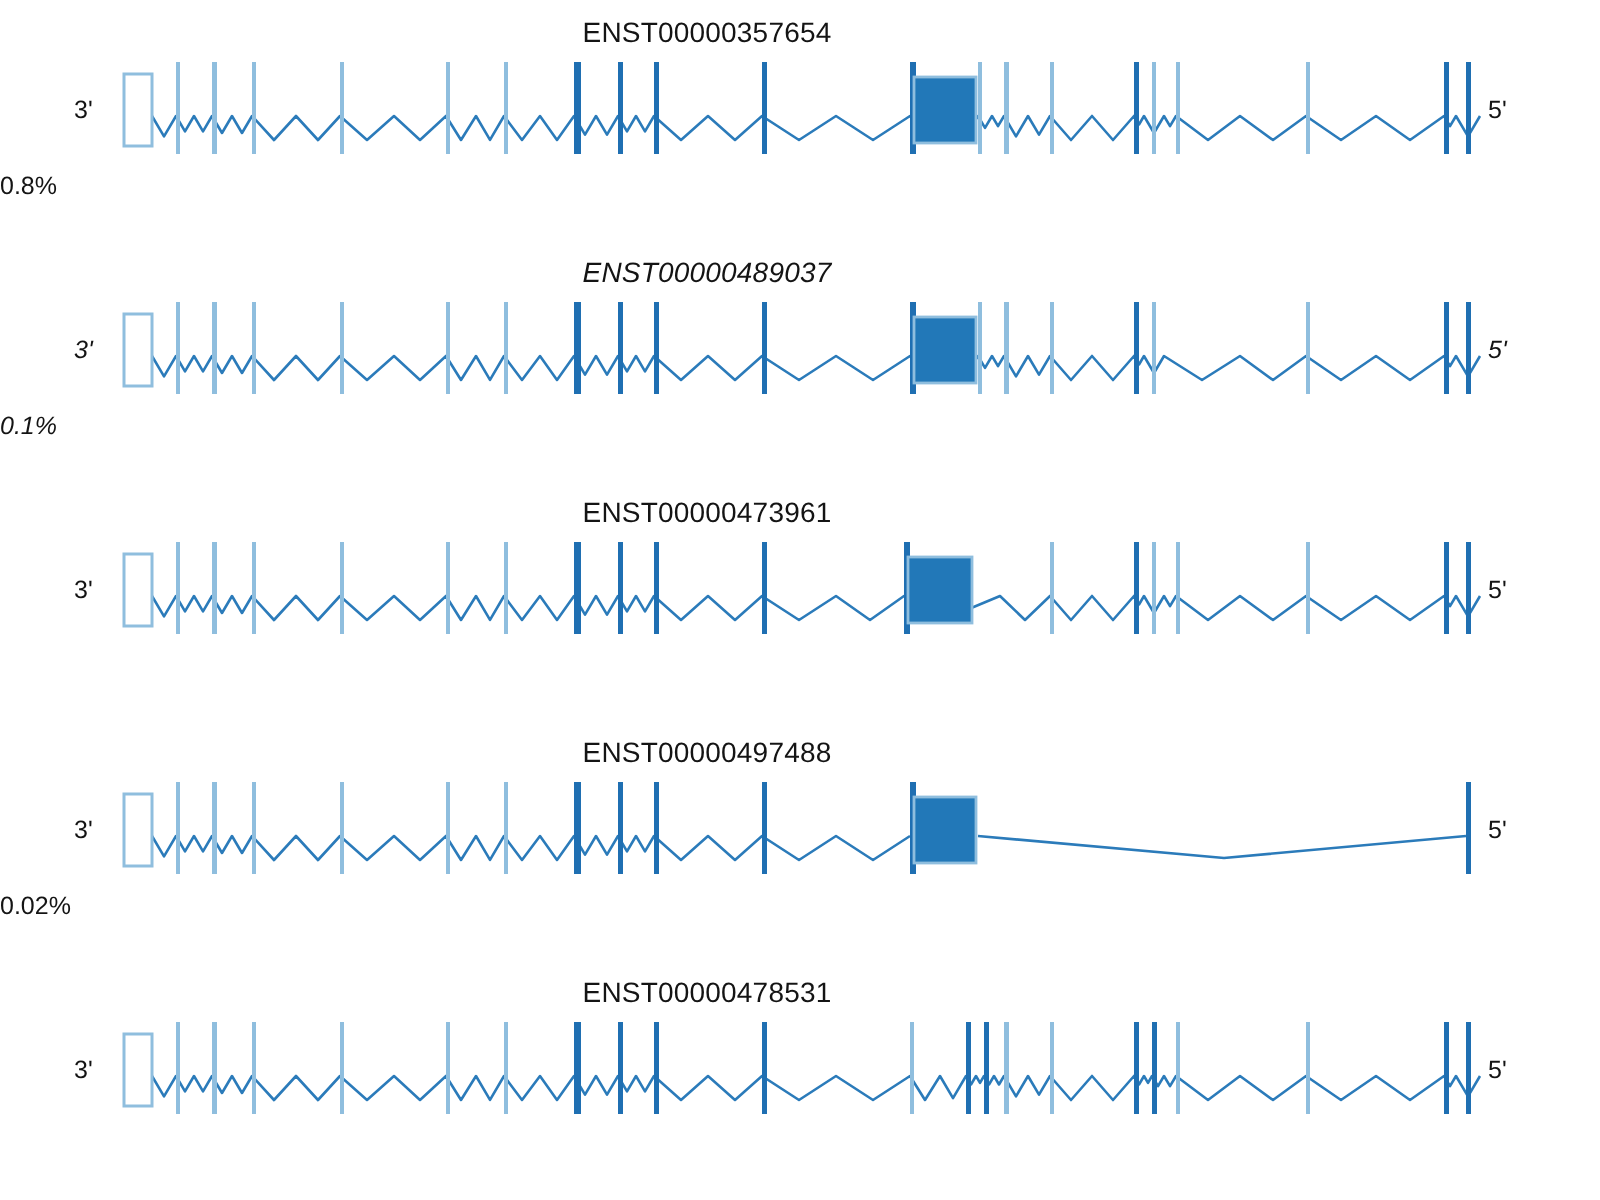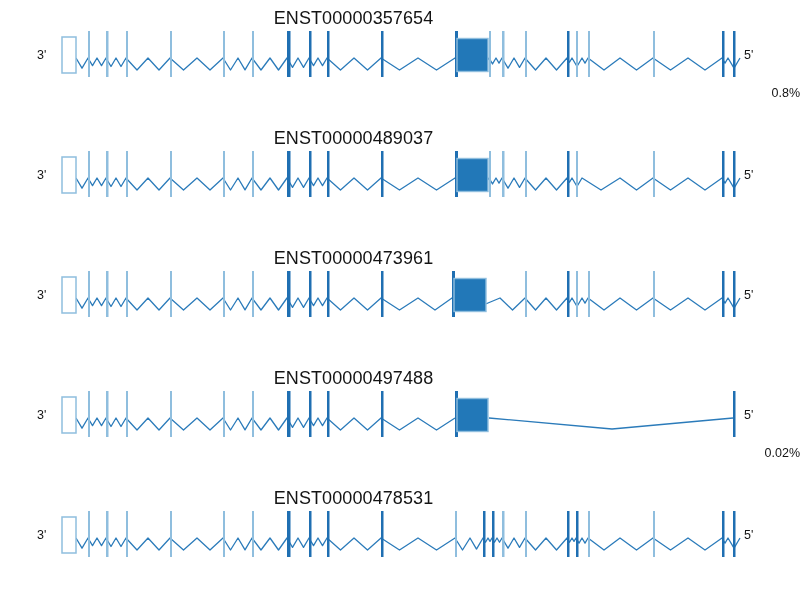--- a/index.html
+++ b/index.html
@@ -12,7 +12,7 @@
   .transcript{position:absolute;left:0;width:800px;height:120px;}
   .t-title{
     position:absolute;left:0;top:8px;width:707px;text-align:center;
-    font-size:18px;letter-spacing:.1px;color:#141414;
+    font-size:14px;letter-spacing:.1px;color:#141414;
   }
   .t-pct{
     position:absolute;left:0;top:86px;width:800px;text-align:right;

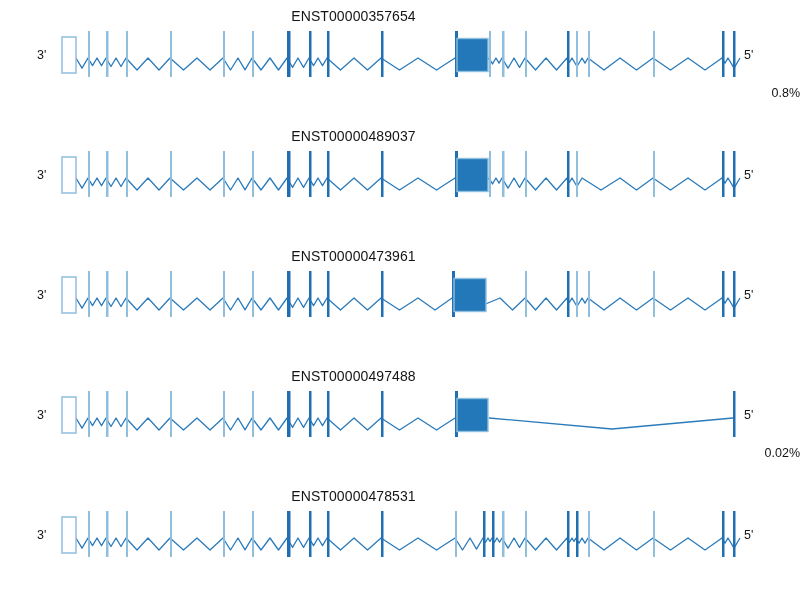--- a/index.html
+++ b/index.html
@@ -15,7 +15,7 @@
     font-size:14px;letter-spacing:.1px;color:#141414;
   }
   .t-pct{
-    position:absolute;left:0;top:86px;width:800px;text-align:right;
+    position:absolute;left:0;top:86px;width:800px;text-align:left;
     font-size:12.5px;color:#141414;
   }
   .end-label{

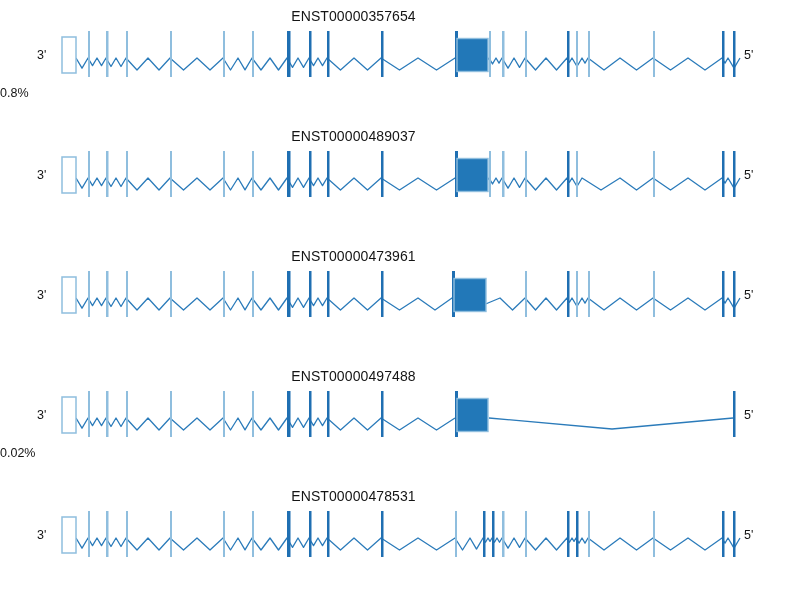--- a/index.html
+++ b/index.html
@@ -63,7 +63,7 @@
         </svg>
       </div>
     </div>
-    <div class="transcript" style="top: 120px;">
+    <div class="transcript" style="top: 120px; font-style: italic;">
       <div class="t-title">ENST00000489037</div>
       <div class="end-label end-3">3'</div>
       <div class="end-label end-5">5'</div>

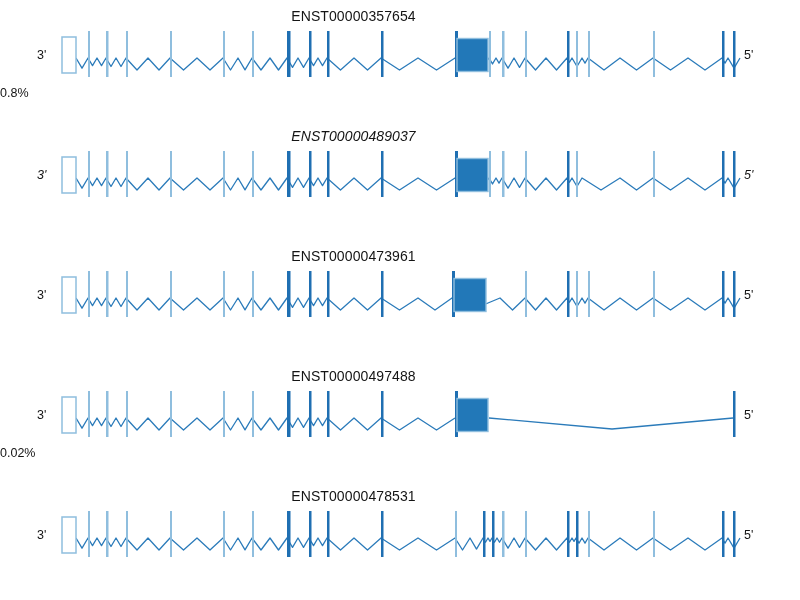--- a/index.html
+++ b/index.html
@@ -65,6 +65,7 @@
     </div>
     <div class="transcript" style="top: 120px; font-style: italic;">
       <div class="t-title">ENST00000489037</div>
+      <div class="t-pct">0.1%</div>
       <div class="end-label end-3">3'</div>
       <div class="end-label end-5">5'</div>
       <div class="track">

